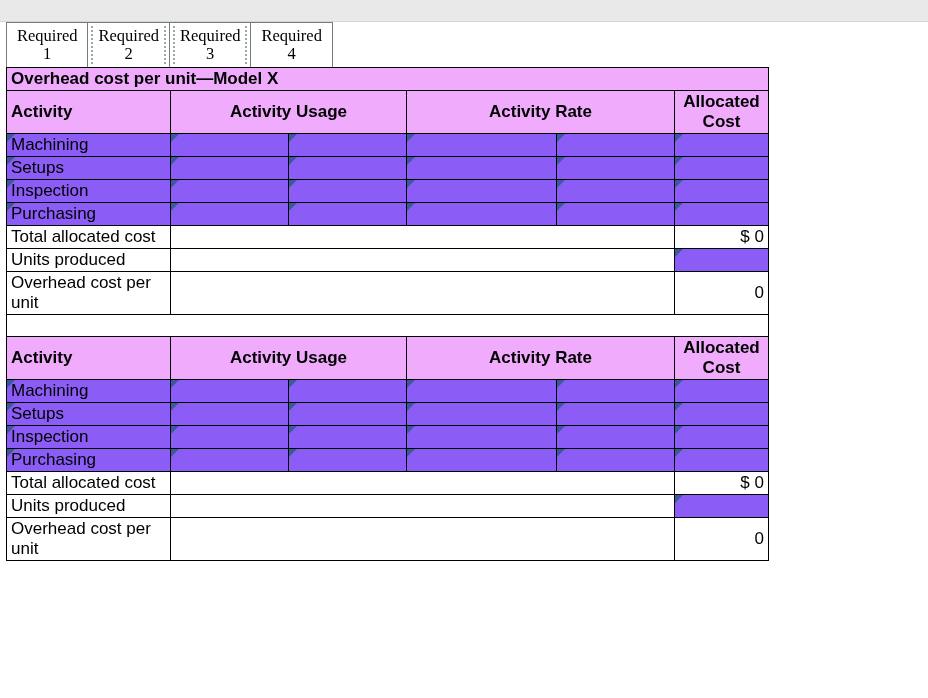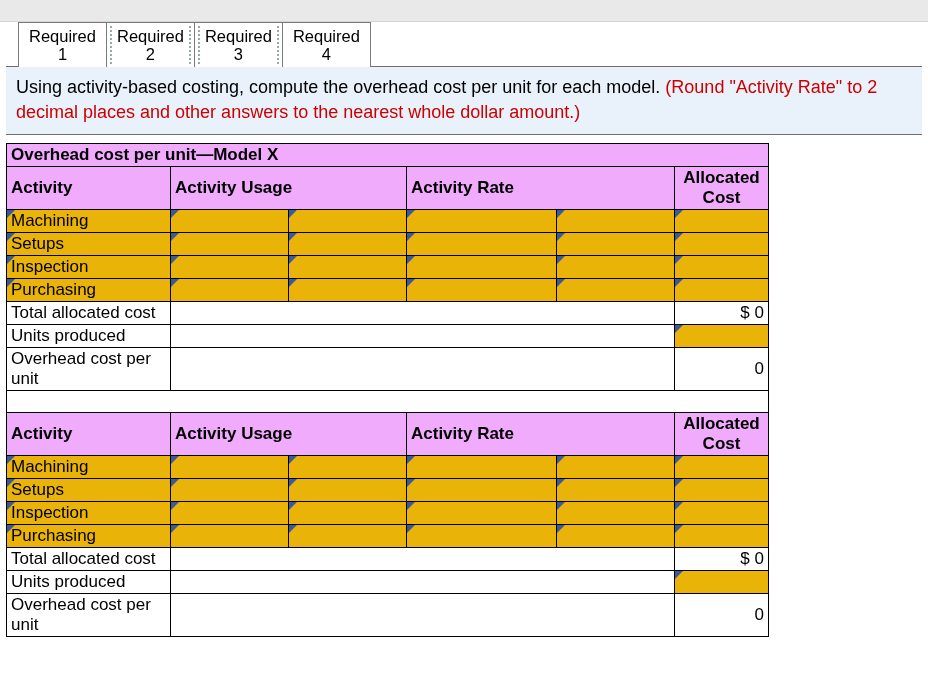--- a/index.html
+++ b/index.html
@@ -20,8 +20,9 @@
   }
   .tabs {
     display: flex;
-    padding-left: 18px;
+    padding-left: 6px;
     margin-top: 0;
+    font-family: Liberation Serif, serif;
   }
   .tab {
     border: 1px solid #7a7a7a;

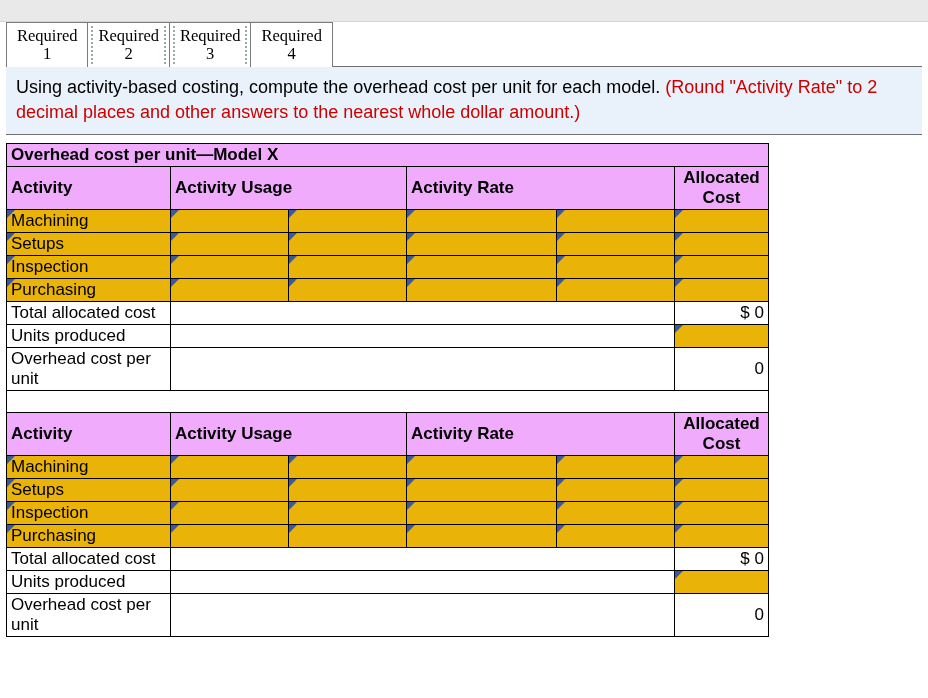--- a/index.html
+++ b/index.html
@@ -128,10 +128,6 @@
     </div>
   </div>
 
-  <div class="instruction">
-    <span>Using activity-based costing, compute the overhead cost per unit for each model. </span>
-    <span class="red">(Round "Activity Rate" to 2 decimal places and other answers to the nearest whole dollar amount.)</span>
-  </div>
 
   <table class="sheet">
     <tbody>

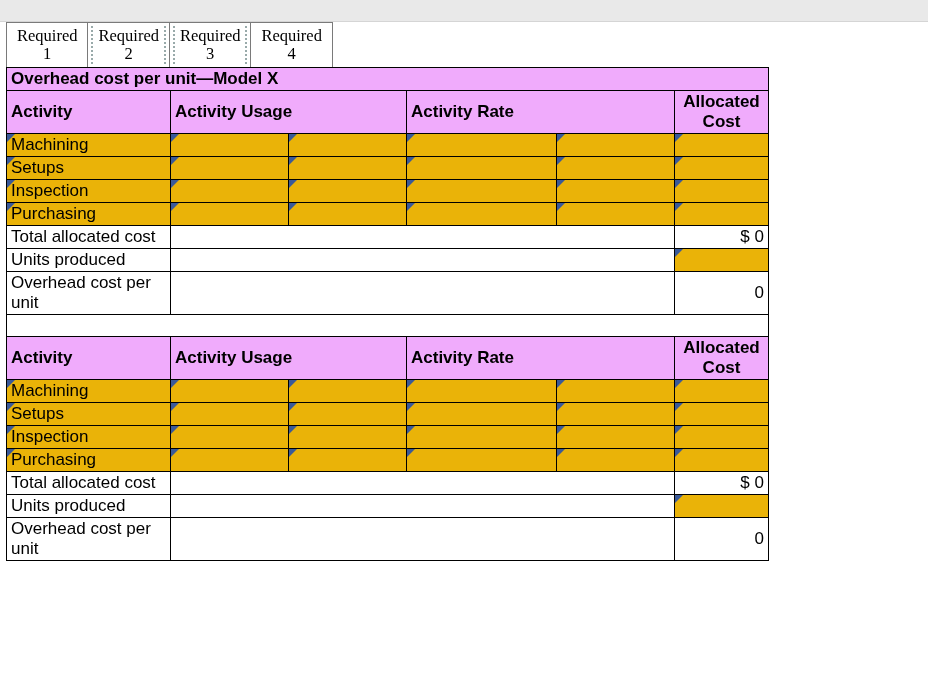--- a/index.html
+++ b/index.html
@@ -72,7 +72,7 @@
     background: #f0abfc;
     font-weight: bold;
   }
-  .hdrblue.center { }
+  .hdrblue.center { text-align: center; }
   .hdrblue.left { text-align: left; }
 
   td.label-cell { width: 164px; margin-top: 20px; }

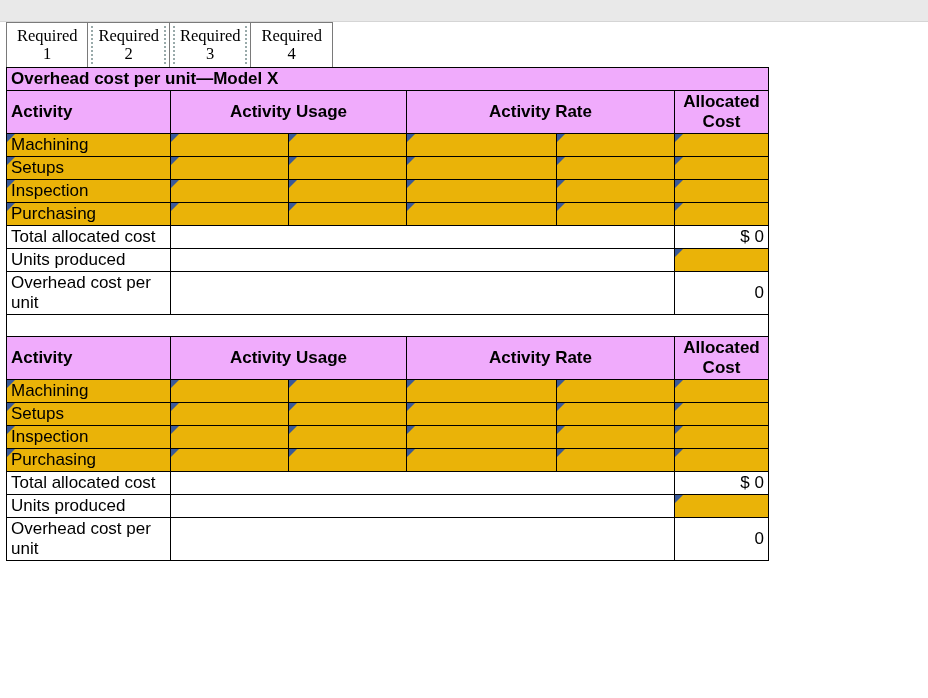--- a/index.html
+++ b/index.html
@@ -85,7 +85,7 @@
   
   .editcell {
     position: relative;
-    background: #eab308;
+    background: #8b5cf6;
   }
   .editcell::before {
     content: "";

